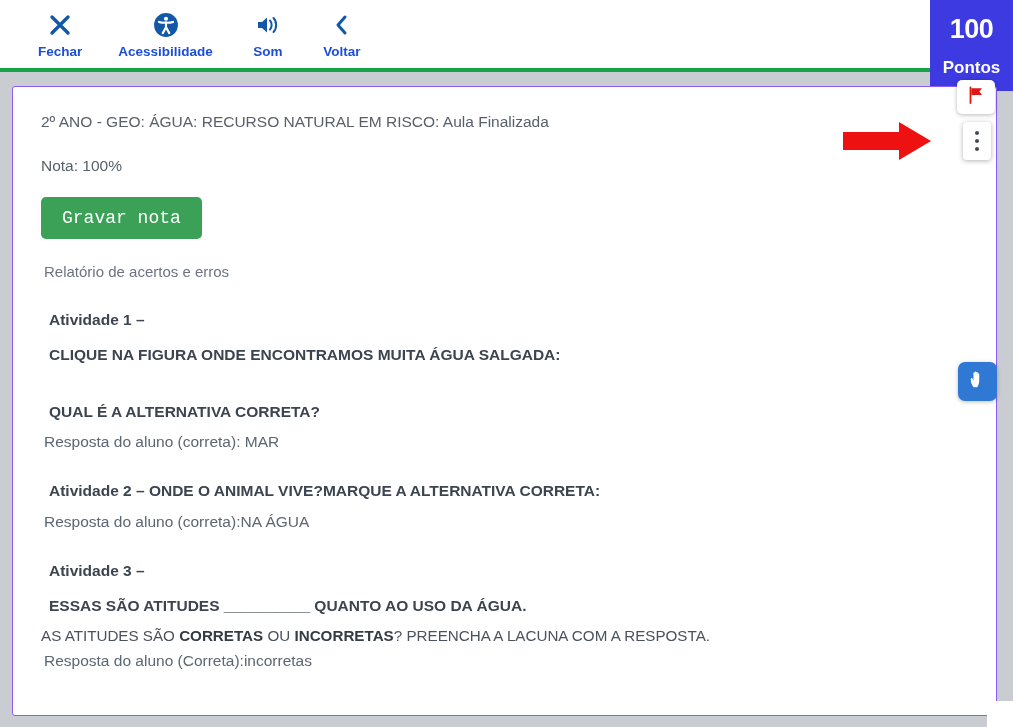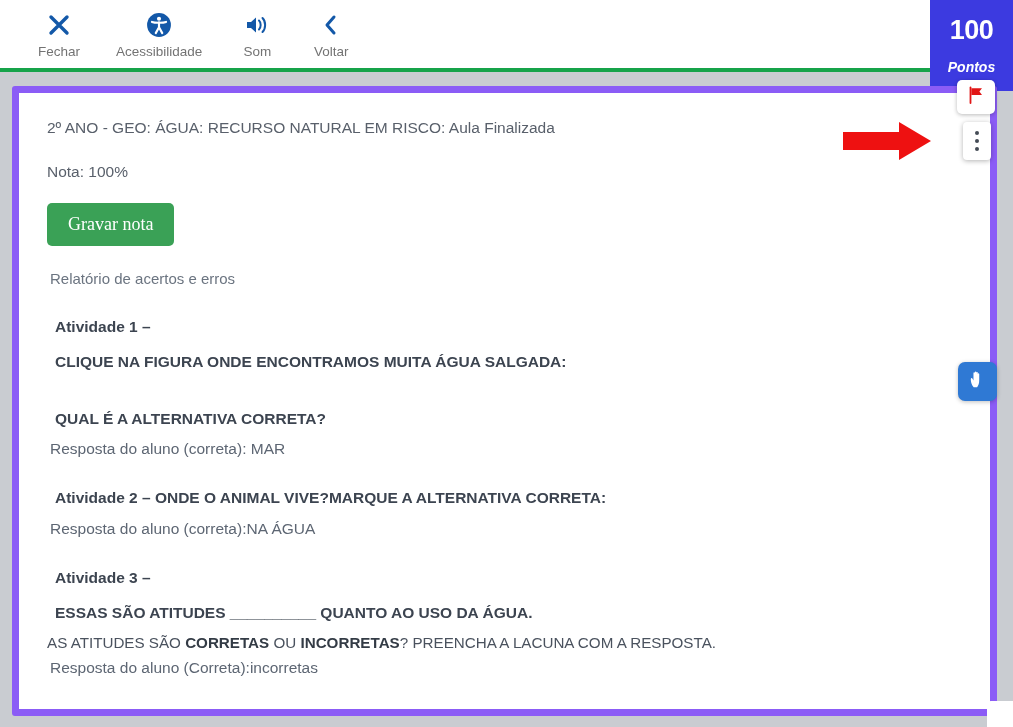--- a/index.html
+++ b/index.html
@@ -51,8 +51,8 @@
   }
   .tb-label {
     font-size: 13.5px;
-    font-weight: normal;
-    color: #737373;
+    font-weight: bold;
+    color: #1d4ed8;
     margin-top: 4px;
     white-space: nowrap;
   }

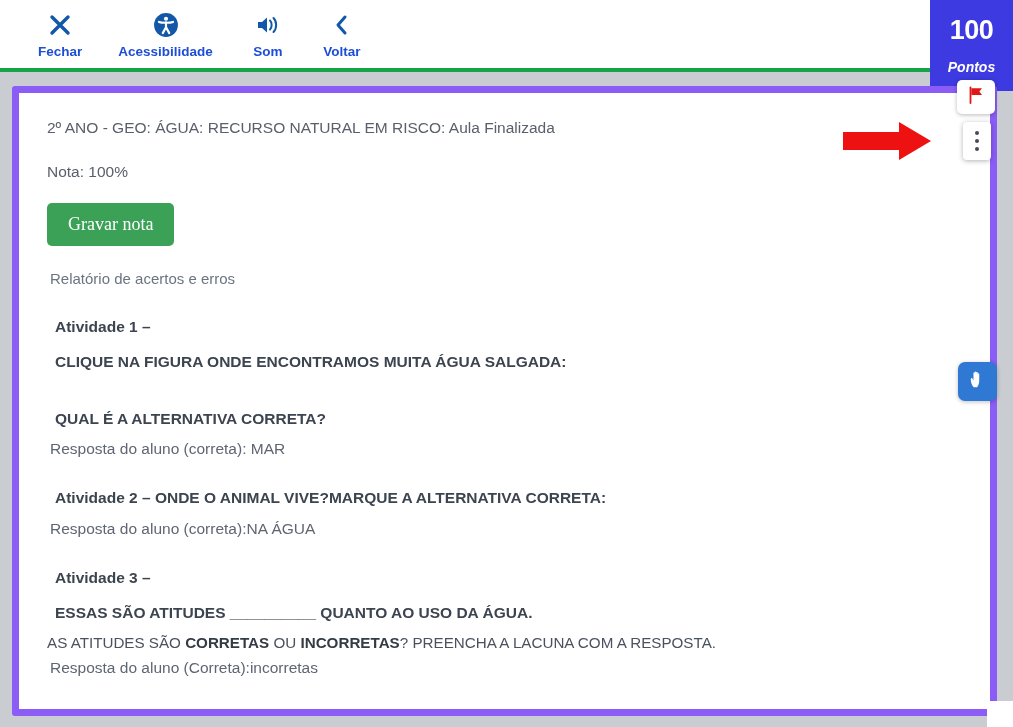--- a/index.html
+++ b/index.html
@@ -70,7 +70,7 @@
     line-height: 1;
   }
   .points-value { font-size: 27px; font-weight: bold; letter-spacing: -0.5px; }
-  .points-label { font-size: 14px; font-weight: bold; margin-top: 16px; font-style: italic; }
+  .points-label { font-size: 17px; font-weight: bold; margin-top: 16px; }
 
   .green-rule {
     position: absolute;

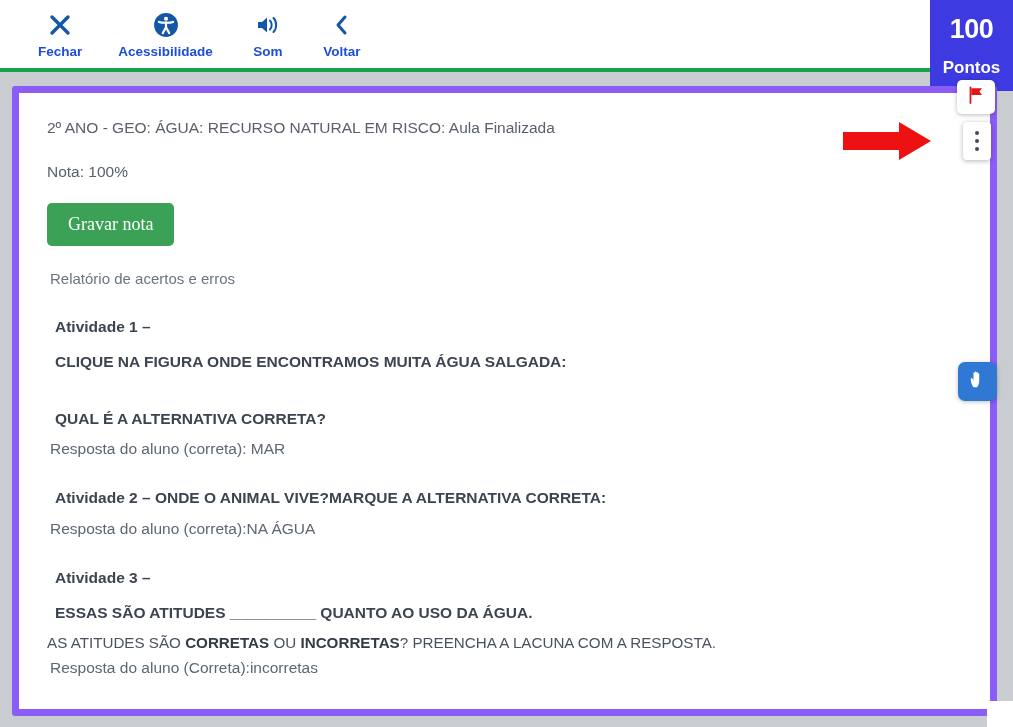--- a/index.html
+++ b/index.html
@@ -88,7 +88,7 @@
     width: 985px;
     height: 630px;
     background: #ffffff;
-    border: 7px solid #8b5cf6;
+    border: 1px solid #8b5cf6;
     border-radius: 3px;
     overflow: hidden;
   }

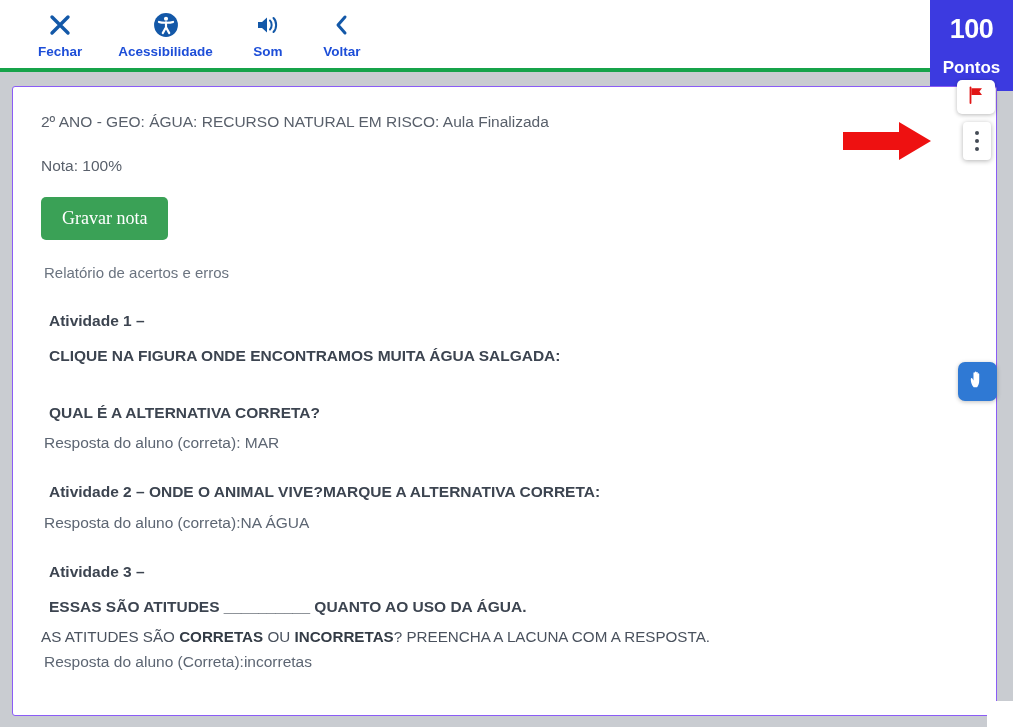--- a/index.html
+++ b/index.html
@@ -116,7 +116,7 @@
     font-size: 18px;
     padding: 11px 21px;
     cursor: pointer;
-    font-family: Liberation Serif, serif;
+    font-family: Liberation Mono, monospace;
   }
   .report-label {
     color: #6b7480;

